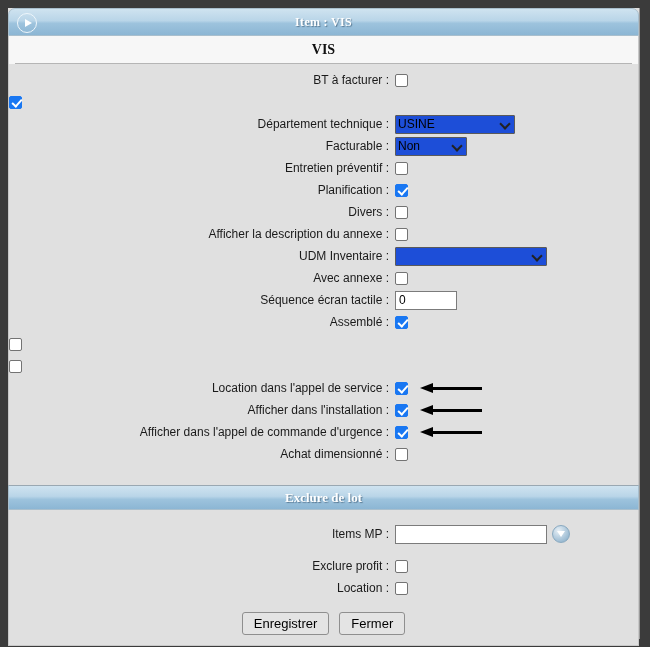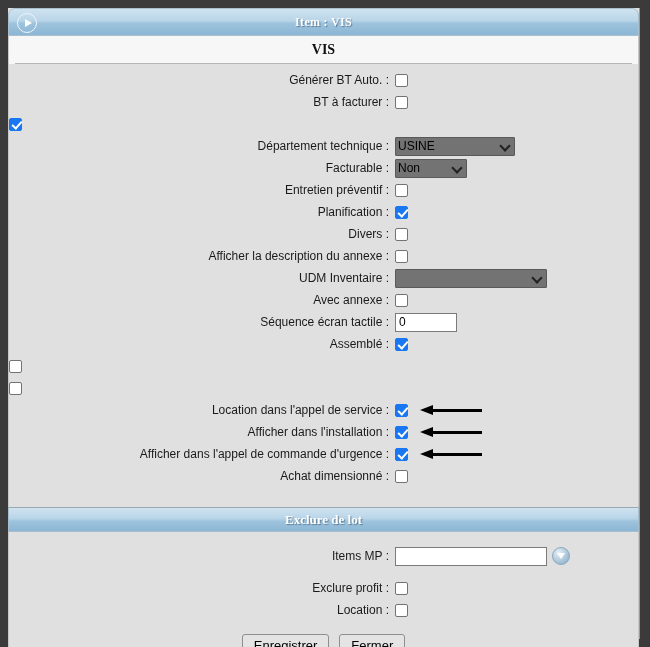--- a/index.html
+++ b/index.html
@@ -321,12 +321,6 @@
 
     <div class="form-body" id="form-body">
         <div class="row">
-          <div class="label">Générer BT Auto. :</div>
-          <div class="control">
-            <span class="cb"></span>
-          </div>
-        </div>
-        <div class="row">
           <div class="label">BT à facturer :</div>
           <div class="control">
             <span class="cb"></span>

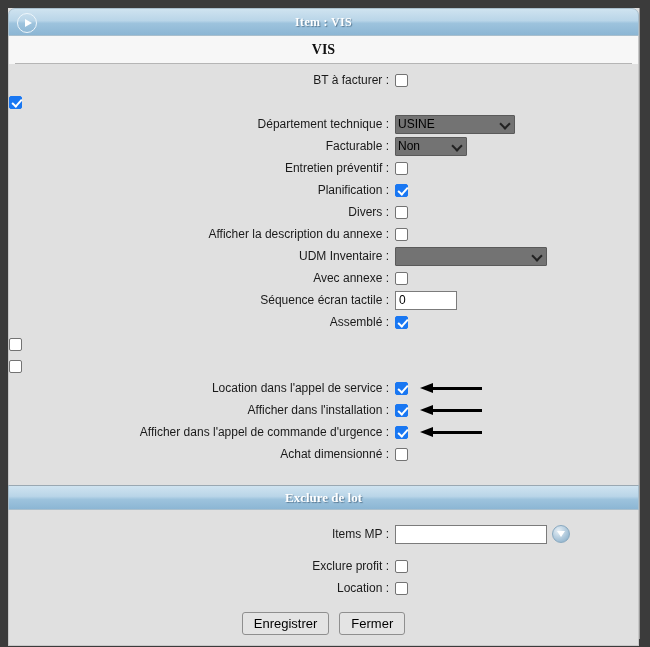--- a/index.html
+++ b/index.html
@@ -155,7 +155,7 @@
     font-family: "Liberation Sans", sans-serif;
     font-size: 12px;
     color: #000;
-    background: #737373;
+    background: #1d4ed8;
     border: 1px solid #5a5a5a;
     border-radius: 1px;
     height: 19px;

